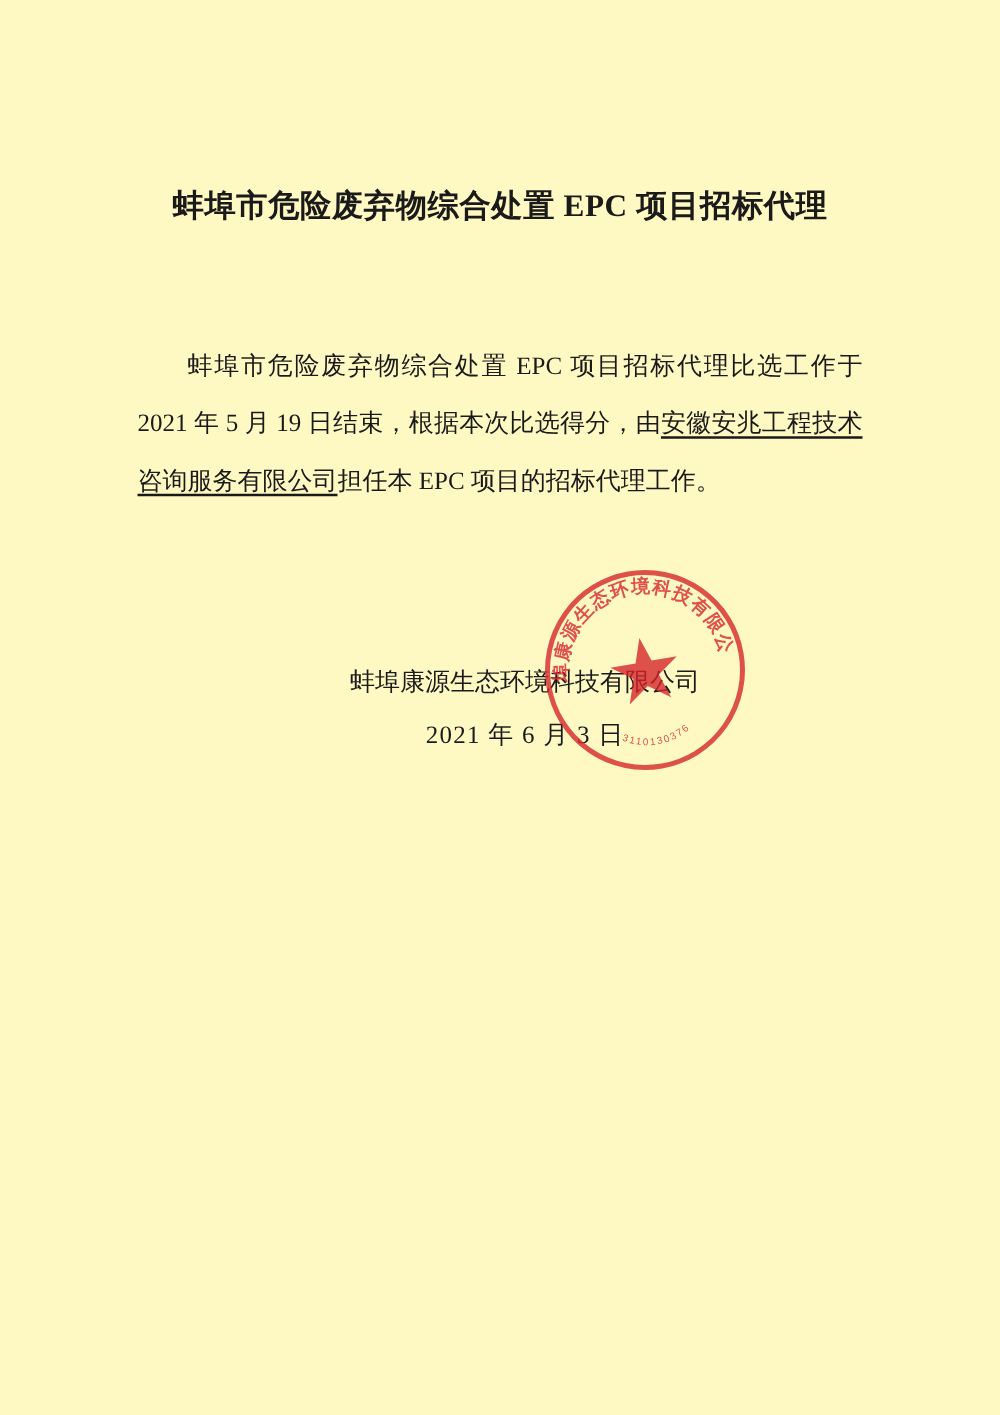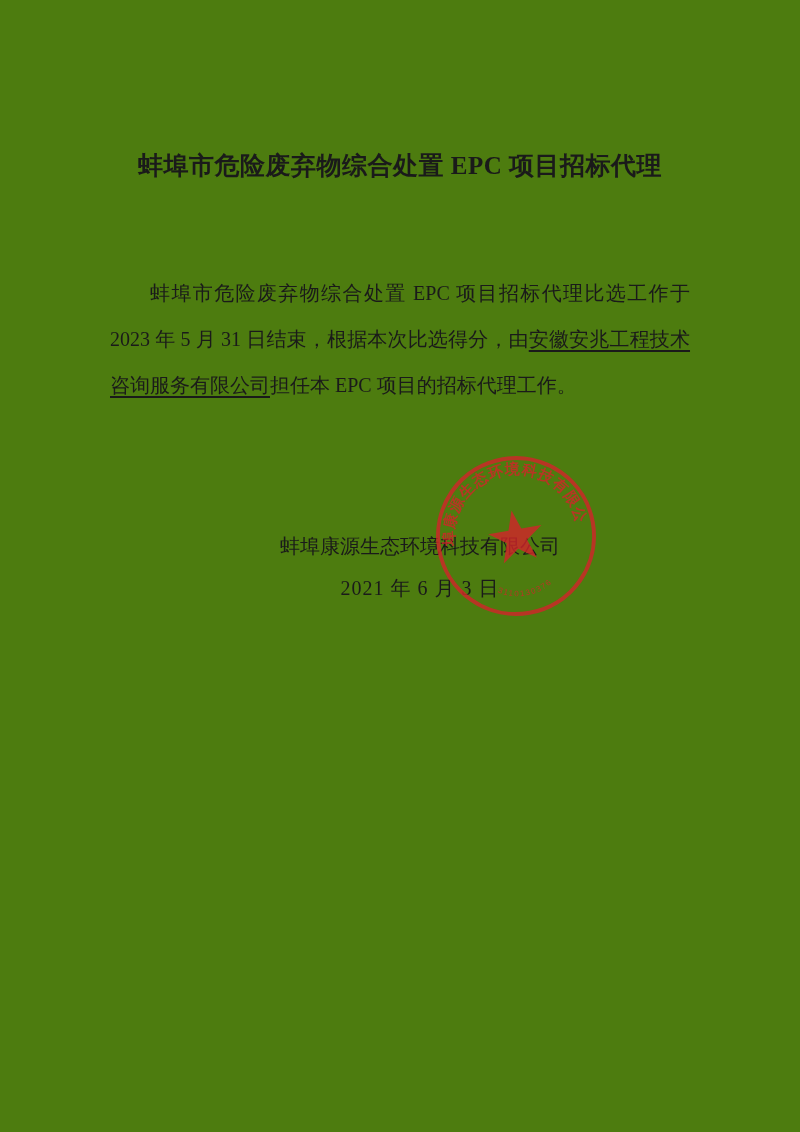--- a/index.html
+++ b/index.html
@@ -18,7 +18,7 @@
   .page {
     position: absolute;
     inset: 0;
-    background: #4d7c0f;
+    background: #fef9c3;
   }
   .doc-title {
     position: absolute;

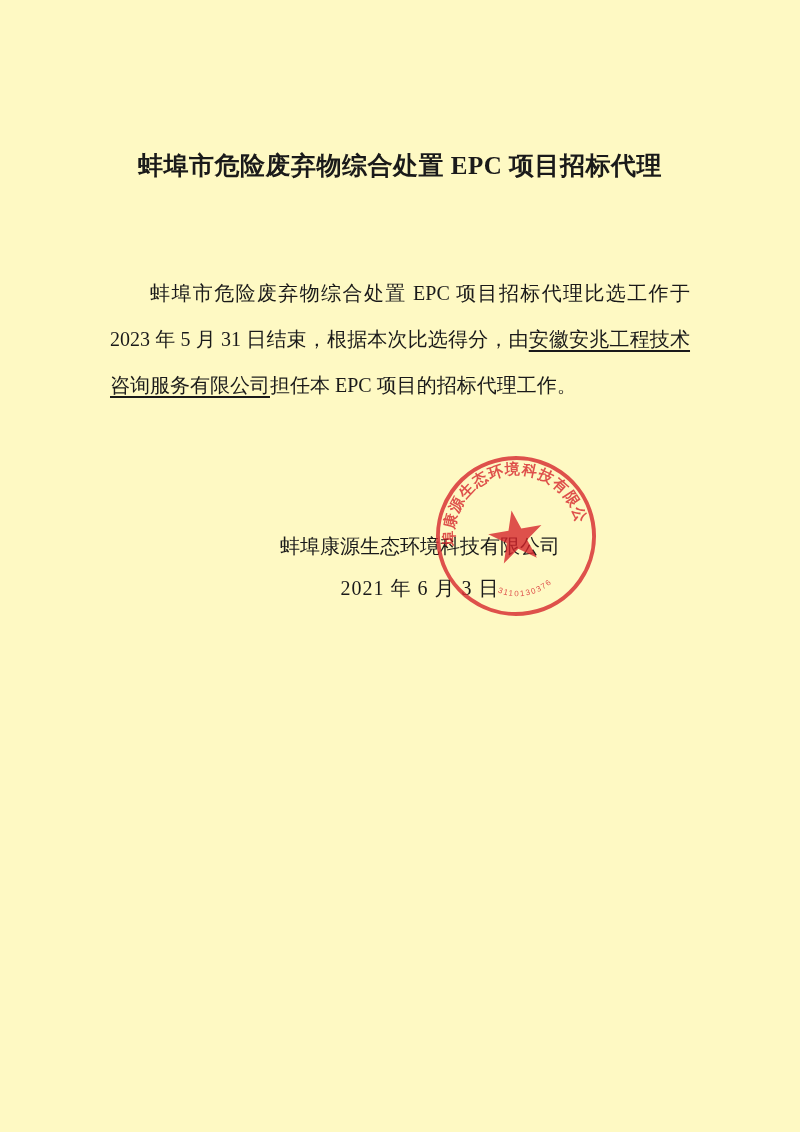--- a/index.html
+++ b/index.html
@@ -110,7 +110,7 @@
   </div>
 
   <div class="body-text">
-    <p class="para"><span>蚌埠市危险废弃物综合处置 EPC 项目招标代理比选工作于 2023 年 5 月 31 日结束，根据本次比选得分，由</span><span class="underline">安徽安兆工程技术咨询服务有限公司</span><span>担任本 EPC 项目的招标代理工作。</span></p>
+    <p class="para"><span>蚌埠市危险废弃物综合处置 EPC 项目招标代理比选工作于 2021 年 5 月 19 日结束，根据本次比选得分，由</span><span class="underline">安徽安兆工程技术咨询服务有限公司</span><span>担任本 EPC 项目的招标代理工作。</span></p>
   </div>
 
   <div class="signature">

